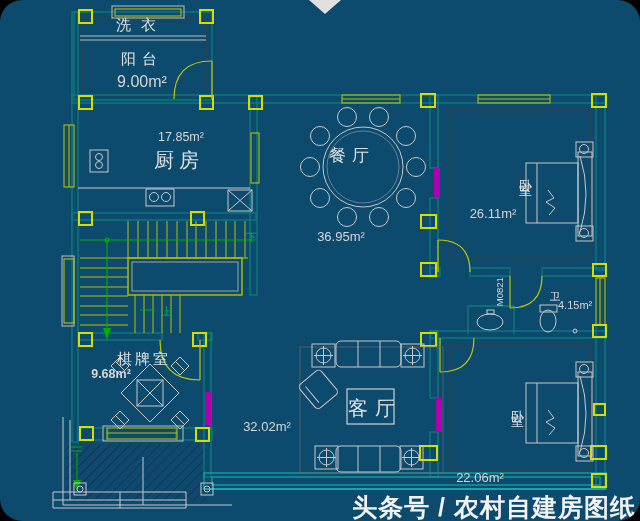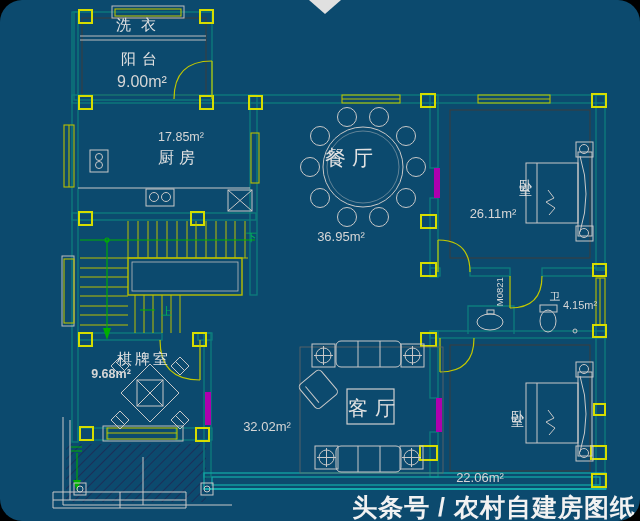--- a/index.html
+++ b/index.html
@@ -308,7 +308,7 @@
 <div class="lbl area" style="left:104px;top:74px;width:76px;font-size:16px;">9.00m²</div>
 
 <div class="lbl area" style="left:145px;top:131px;width:72px;font-size:12.5px;">17.85m²</div>
-<div class="lbl" style="left:141px;top:150px;width:76px;font-size:16px;letter-spacing:5px;">厨房</div>
+<div class="lbl" style="left:141px;top:150px;width:76px;font-size:20px;letter-spacing:5px;">厨房</div>
 
 <div class="lbl" style="left:314px;top:147px;width:76px;font-size:21px;letter-spacing:6px;">餐厅</div>
 <div class="lbl area" style="left:303px;top:230px;width:76px;font-size:13px;">36.95m²</div>

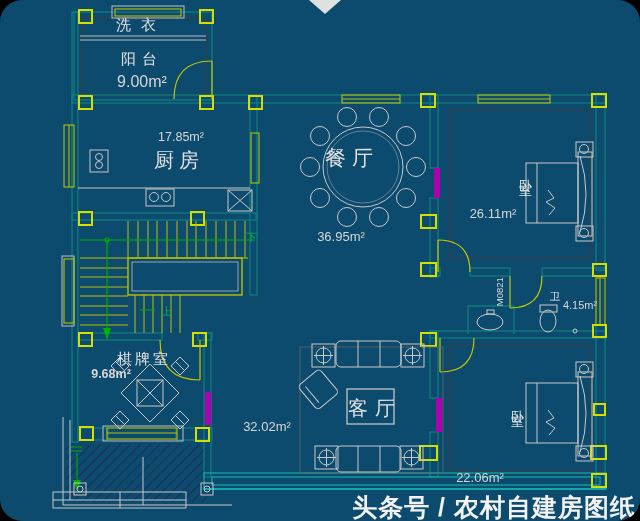--- a/index.html
+++ b/index.html
@@ -310,7 +310,7 @@
 <div class="lbl area" style="left:145px;top:131px;width:72px;font-size:12.5px;">17.85m²</div>
 <div class="lbl" style="left:141px;top:150px;width:76px;font-size:20px;letter-spacing:5px;">厨房</div>
 
-<div class="lbl" style="left:314px;top:147px;width:76px;font-size:21px;letter-spacing:6px;">餐厅</div>
+<div class="lbl" style="left:314px;top:147px;width:76px;font-size:17px;letter-spacing:6px;">餐厅</div>
 <div class="lbl area" style="left:303px;top:230px;width:76px;font-size:13px;">36.95m²</div>
 
 <div class="lbl vert" style="left:519px;top:169px;font-size:13px;">卧室</div>

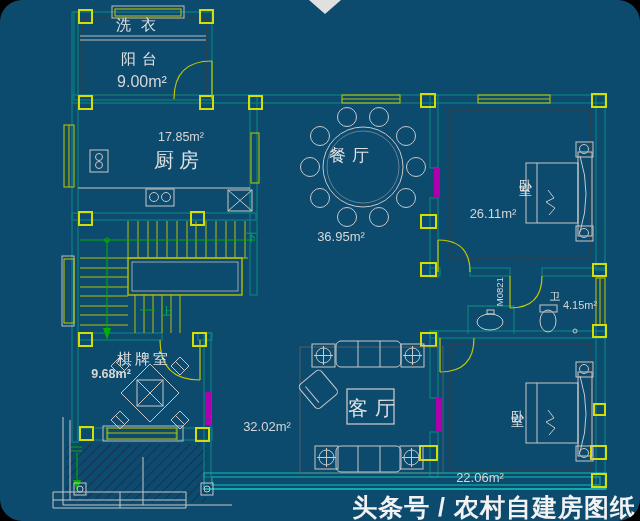--- a/index.html
+++ b/index.html
@@ -318,7 +318,7 @@
 
 <div class="lbl rot90" style="left:480px;top:287px;width:40px;font-size:9.5px;color:#d8d8d8;">M0821</div>
 <div class="lbl" style="left:547px;top:291px;width:16px;font-size:10.5px;">卫</div>
-<div class="lbl area" style="left:558px;top:300px;width:44px;font-size:11px;text-align:center;">4.15m²</div>
+<div class="lbl area" style="left:558px;top:300px;width:44px;font-size:11px;text-align:left;">4.15m²</div>
 
 <div class="lbl" style="left:105px;top:351px;width:78px;font-size:15px;letter-spacing:3px;">棋牌室</div>
 <div class="lbl area" style="left:85px;top:368px;width:52px;font-size:12.5px;font-weight:bold;">9.68m²</div>

